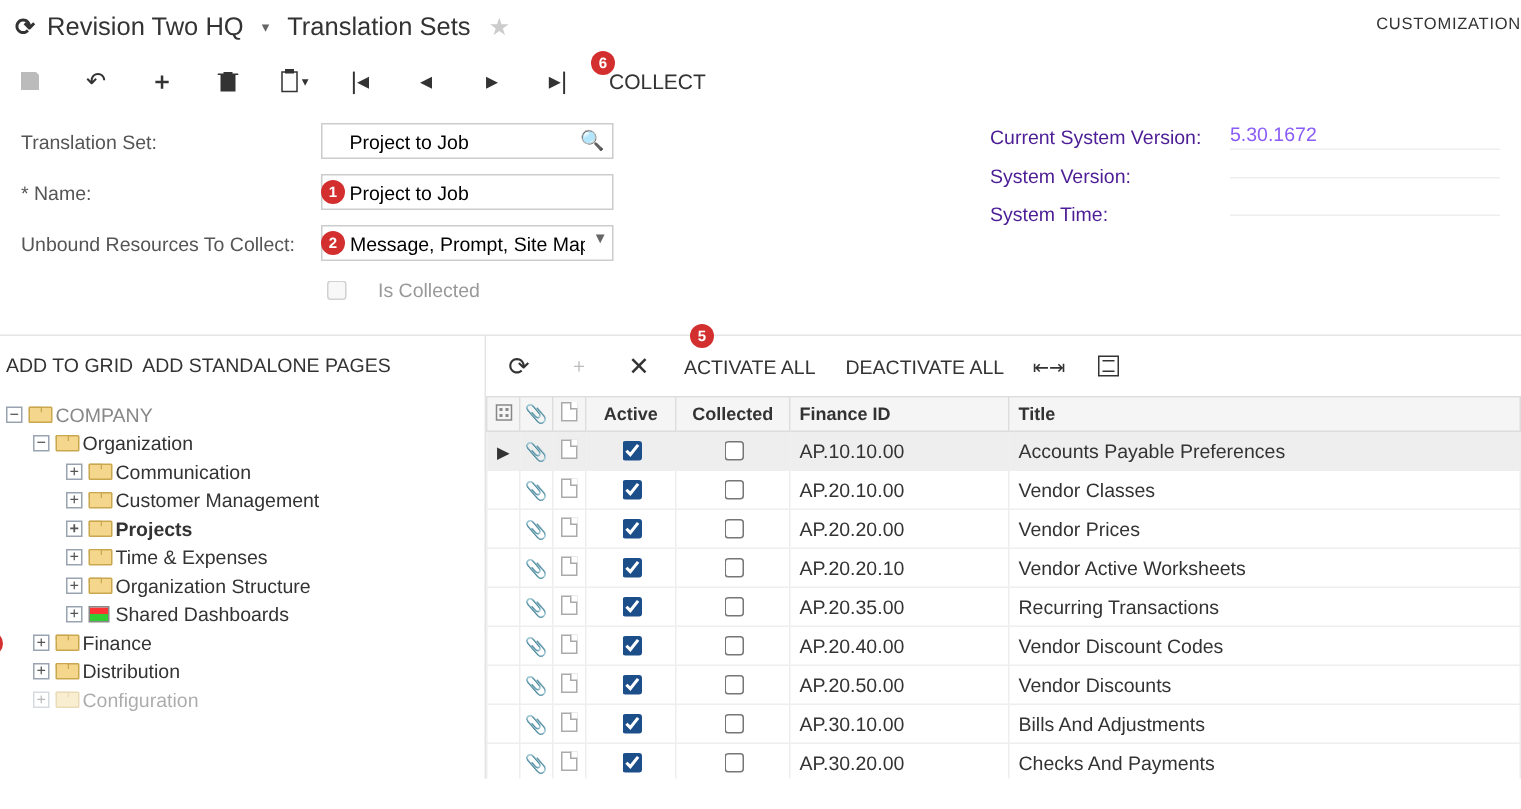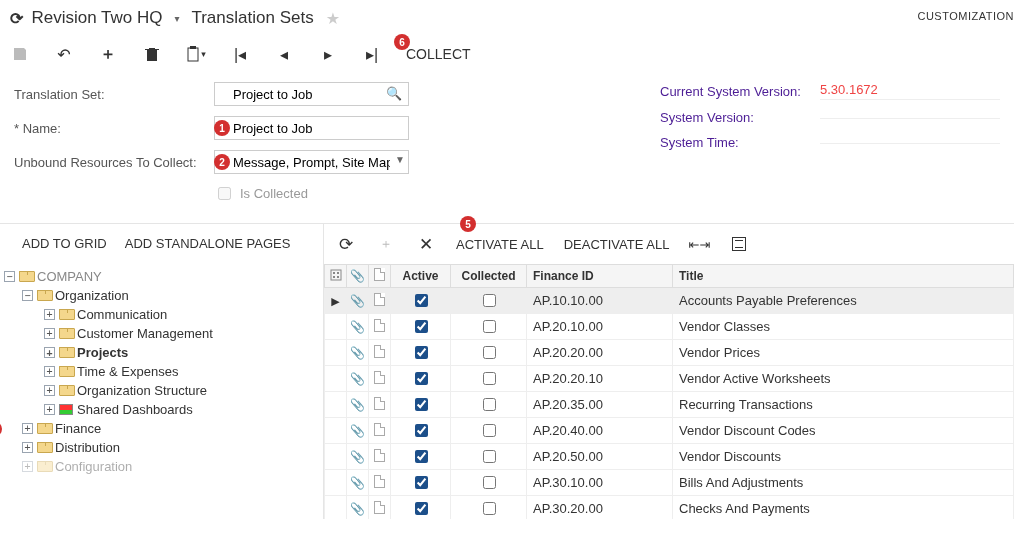--- a/index.html
+++ b/index.html
@@ -98,7 +98,7 @@
   .search-ico { position: absolute; right: 6px; top: 4px; font-size: 13px; color: #666; pointer-events:none;}
   .dd-ico { position: absolute; right: 4px; top: 4px; font-size: 10px; color: #666; pointer-events:none;}
   .form-check { margin-left: 200px; display: flex; align-items: center; gap: 6px; color: #999;}
-  .form-value { color: #ef4444; border-bottom: 1px solid #eee; display:inline-block; min-width: 180px; padding-bottom:2px;}
+  .form-value { color: #8b5cf6; border-bottom: 1px solid #eee; display:inline-block; min-width: 180px; padding-bottom:2px;}
   .form-col2-label { width: 160px; color: #4c1d95;}
 
   .lower {

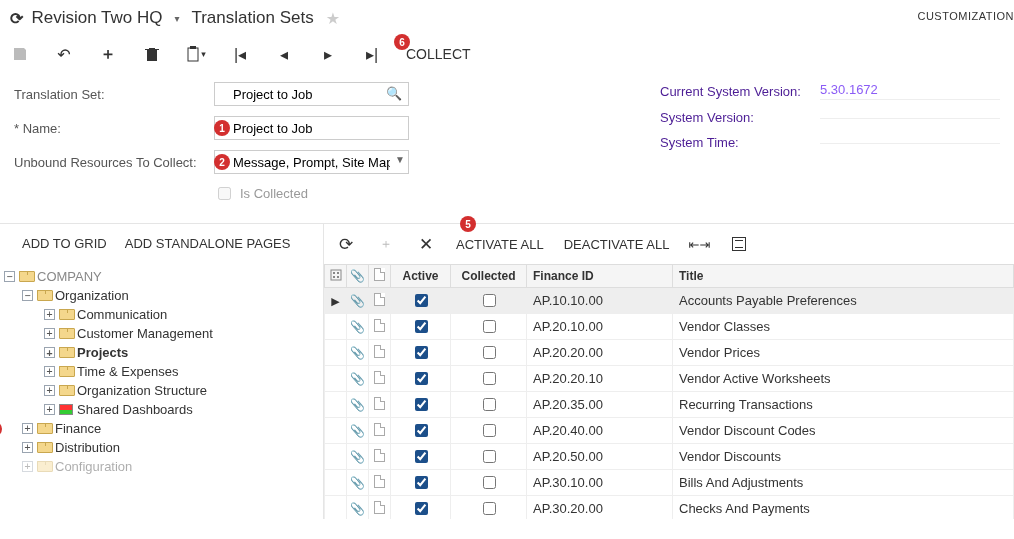--- a/index.html
+++ b/index.html
@@ -97,7 +97,7 @@
   .input-wrap { position: relative; width: 195px;}
   .search-ico { position: absolute; right: 6px; top: 4px; font-size: 13px; color: #666; pointer-events:none;}
   .dd-ico { position: absolute; right: 4px; top: 4px; font-size: 10px; color: #666; pointer-events:none;}
-  .form-check { margin-left: 200px; display: flex; align-items: center; gap: 6px; color: #999;}
+  .form-check { margin-left: 200px; display: flex; align-items: center; gap: 18px; color: #999;}
   .form-value { color: #8b5cf6; border-bottom: 1px solid #eee; display:inline-block; min-width: 180px; padding-bottom:2px;}
   .form-col2-label { width: 160px; color: #4c1d95;}
 

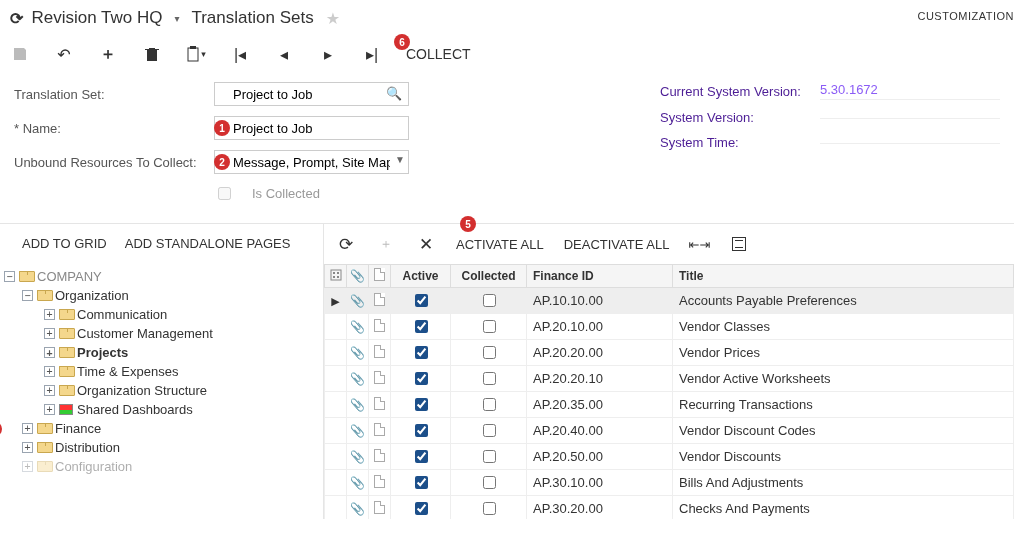--- a/index.html
+++ b/index.html
@@ -115,11 +115,10 @@
   }
   .tree-toolbar {
     display: flex;
-    gap: 18px;
+    gap: 6px;
     padding: 12px 4px;
     font-size: 13px;
     color: #333;
-    margin-left: 18px;
   }
   .tree-body {
     padding: 4px 4px 4px 4px;

